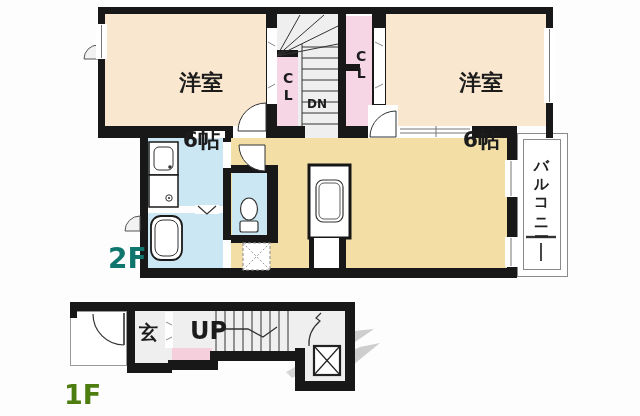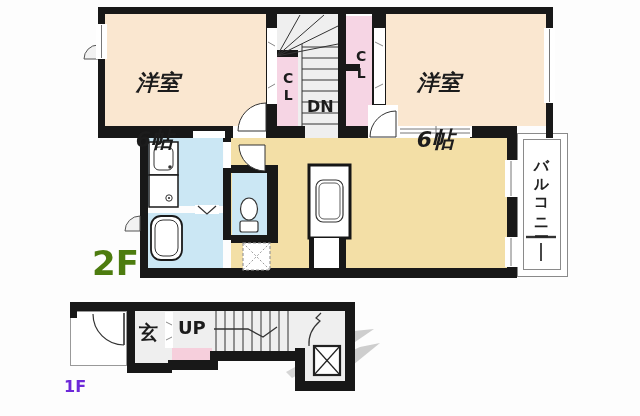--- a/index.html
+++ b/index.html
@@ -17,7 +17,7 @@
   .blue{background:var(--water_blue);}
   .gray{background:var(--stair_gray);}
   svg{position:absolute;left:0;top:0;}
-  .center{text-align:left;font-style:italic;}
+  .center{text-align:center;}
 </style>
 </head>
 <body>

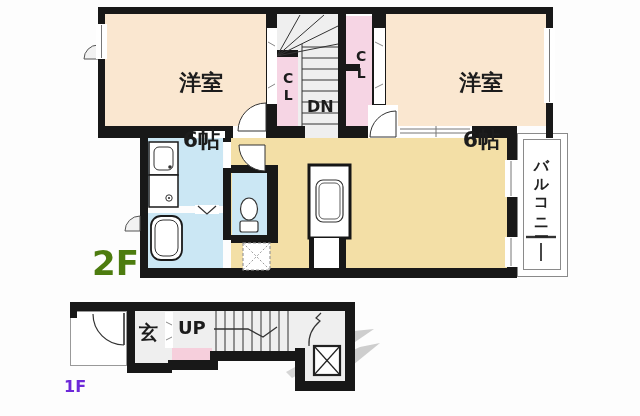--- a/index.html
+++ b/index.html
@@ -233,7 +233,7 @@
   <div class="txt vertmix" style="left:531px;top:148px;font-size:15px;font-weight:bold;color:#222;z-index:5;">バルコニー</div>
   <div class="txt vert" style="left:279px;top:70px;font-size:14px;letter-spacing:1px;z-index:5;">CL</div>
   <div class="txt vert" style="left:352px;top:48px;font-size:14px;letter-spacing:1px;z-index:5;">CL</div>
-  <div class="txt" style="left:307px;top:97px;font-size:16px;z-index:5;">DN</div>
+  <div class="txt" style="left:307px;top:97px;font-size:12px;z-index:5;">DN</div>
   <div class="txt" style="left:92px;top:241px;font-size:34px;color:#4d7c0f;z-index:5;">2F</div>
   <div class="txt" style="left:139px;top:320px;font-size:19px;z-index:5;">玄</div>
   <div class="txt" style="left:178px;top:316px;font-size:18px;z-index:5;">UP</div>

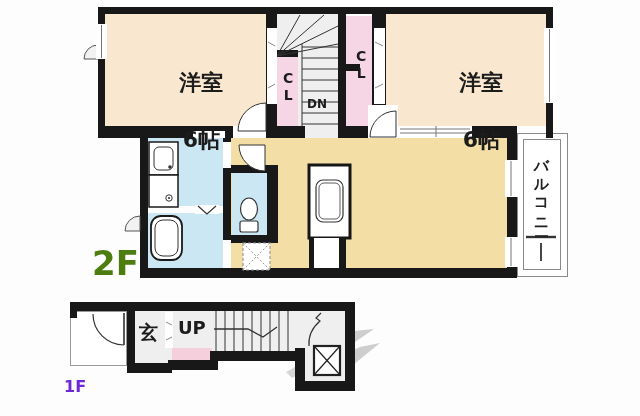--- a/index.html
+++ b/index.html
@@ -234,7 +234,7 @@
   <div class="txt vert" style="left:279px;top:70px;font-size:14px;letter-spacing:1px;z-index:5;">CL</div>
   <div class="txt vert" style="left:352px;top:48px;font-size:14px;letter-spacing:1px;z-index:5;">CL</div>
   <div class="txt" style="left:307px;top:97px;font-size:12px;z-index:5;">DN</div>
-  <div class="txt" style="left:92px;top:241px;font-size:34px;color:#4d7c0f;z-index:5;">2F</div>
+  <div class="txt" style="left:108px;top:241px;font-size:28px;color:#0f766e;z-index:5;">2F</div>
   <div class="txt" style="left:139px;top:320px;font-size:19px;z-index:5;">玄</div>
   <div class="txt" style="left:178px;top:316px;font-size:18px;z-index:5;">UP</div>
   <div class="txt" style="left:64px;top:377px;font-size:16px;color:#6d28d9;z-index:5;">1F</div>

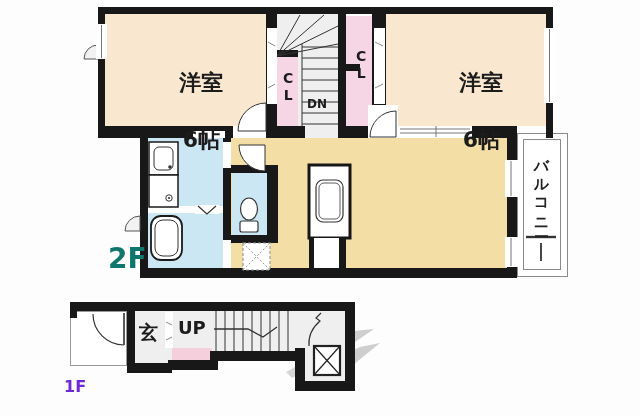--- a/index.html
+++ b/index.html
@@ -236,7 +236,7 @@
   <div class="txt" style="left:307px;top:97px;font-size:12px;z-index:5;">DN</div>
   <div class="txt" style="left:108px;top:241px;font-size:28px;color:#0f766e;z-index:5;">2F</div>
   <div class="txt" style="left:139px;top:320px;font-size:19px;z-index:5;">玄</div>
-  <div class="txt" style="left:178px;top:316px;font-size:18px;z-index:5;">UP</div>
+  <div class="txt" style="left:190px;top:316px;font-size:24px;z-index:5;">UP</div>
   <div class="txt" style="left:64px;top:377px;font-size:16px;color:#6d28d9;z-index:5;">1F</div>
 
 </div>

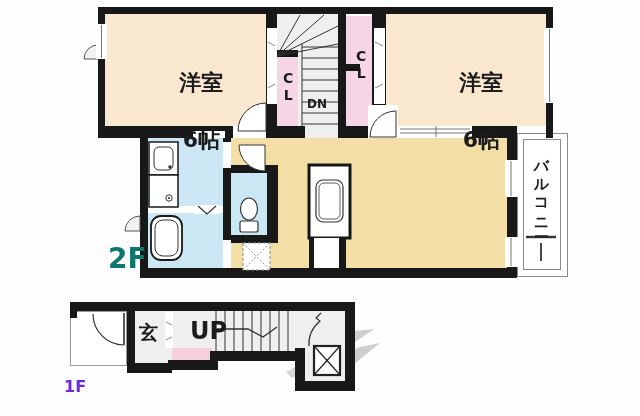--- a/index.html
+++ b/index.html
@@ -237,7 +237,7 @@
   <div class="txt" style="left:108px;top:241px;font-size:28px;color:#0f766e;z-index:5;">2F</div>
   <div class="txt" style="left:139px;top:320px;font-size:19px;z-index:5;">玄</div>
   <div class="txt" style="left:190px;top:316px;font-size:24px;z-index:5;">UP</div>
-  <div class="txt" style="left:64px;top:377px;font-size:16px;color:#6d28d9;z-index:5;">1F</div>
+  <div class="txt" style="left:64px;top:377px;font-size:27px;color:#4d7c0f;z-index:5;">1F</div>
 
 </div>
 

